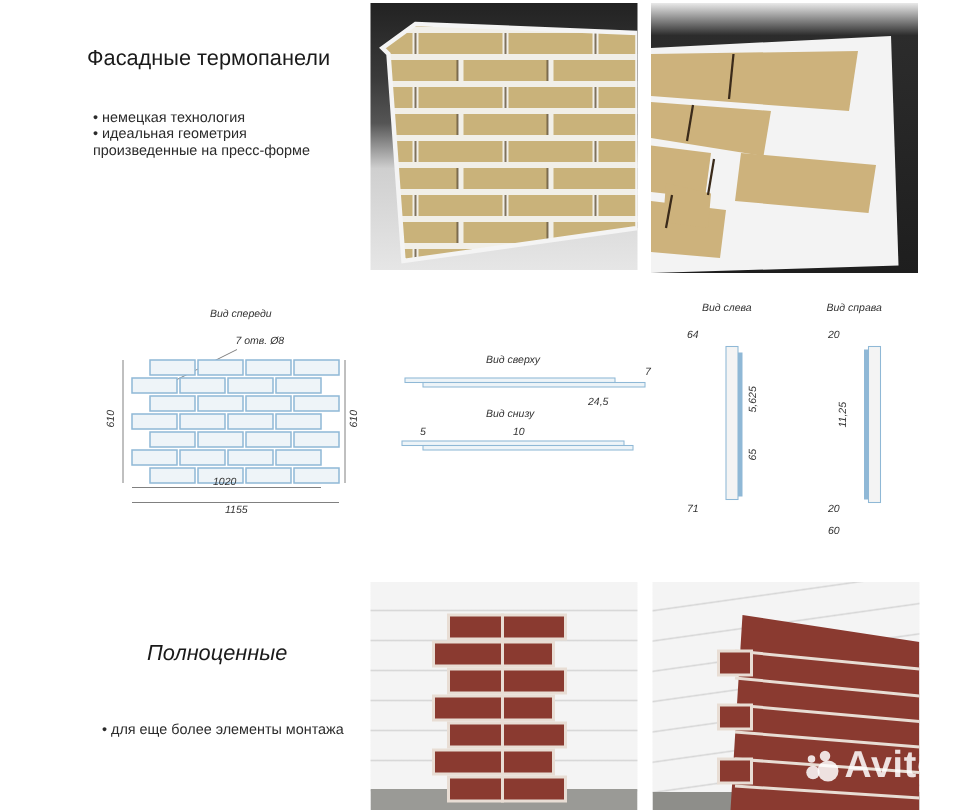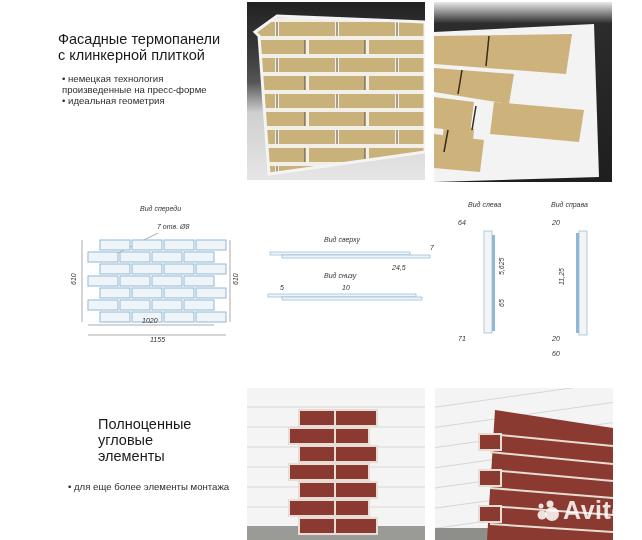--- a/index.html
+++ b/index.html
@@ -17,7 +17,6 @@
 
 <div class="abs title" style="left:58px; top:31px; width:190px;">
   <div>Фасадные термопанели</div>
-  <div>с клинкерной плиткой</div>
 </div>
 <div class="abs bullets" style="left:62px; top:74px;">
   <div>• немецкая технология</div>

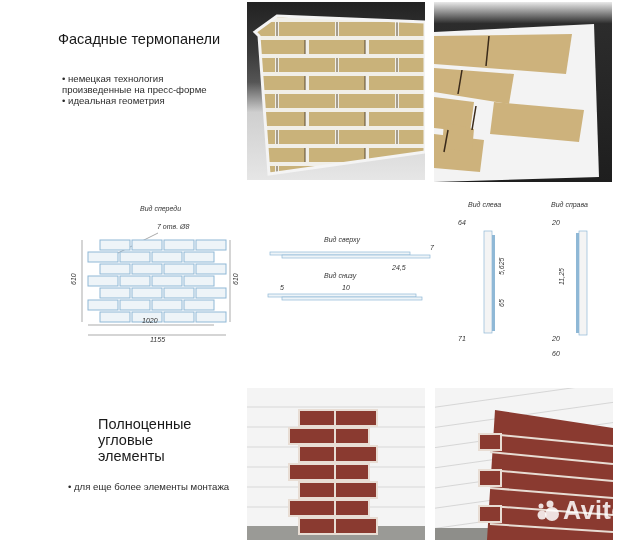--- a/index.html
+++ b/index.html
@@ -20,8 +20,8 @@
 </div>
 <div class="abs bullets" style="left:62px; top:74px;">
   <div>• немецкая технология</div>
+  <div>• идеальная геометрия</div>
   <div>произведенные на пресс-форме</div>
-  <div>• идеальная геометрия</div>
 </div>
 
 <div class="photo" style="left:247px; top:2px; width:178px; height:178px; background:linear-gradient(180deg,#222 0%,#3a3a3a 28%,#555 45%,#cfcfcf 62%,#e6e6e6 100%);">

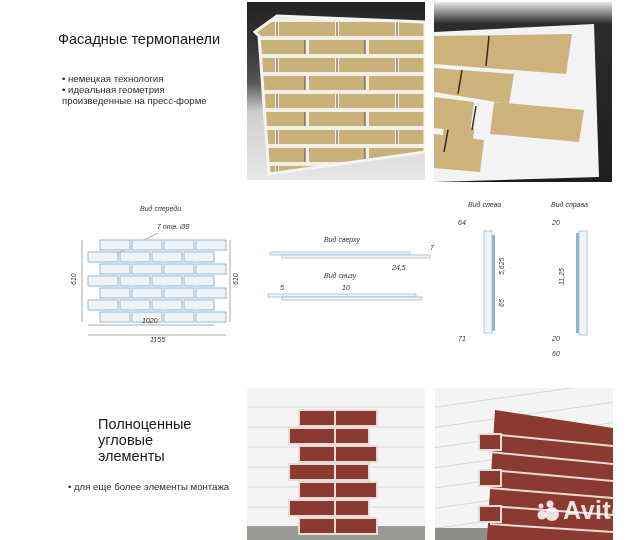--- a/index.html
+++ b/index.html
@@ -132,7 +132,7 @@
   <text class="dim" x="104" y="161">60</text>
 </svg>
 
-<div class="abs title" style="left:98px; top:416px; width:120px;">
+<div class="abs title" style="left:98px; top:428px; width:120px;font-style:italic;">
   <div>Полноценные</div>
   <div>угловые элементы</div>
 </div>

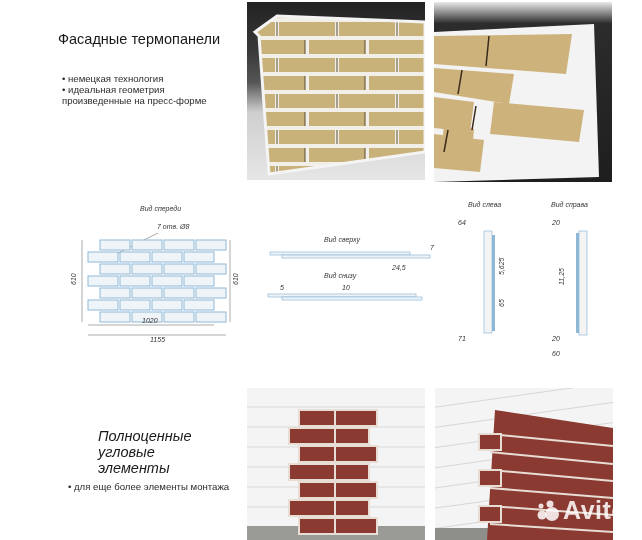--- a/index.html
+++ b/index.html
@@ -134,7 +134,6 @@
 
 <div class="abs title" style="left:98px; top:428px; width:120px;font-style:italic;">
   <div>Полноценные</div>
-  <div>угловые элементы</div>
 </div>
 <div class="abs bullets" style="left:68px; top:482px;">
   <div>• для еще более элементы монтажа</div>

